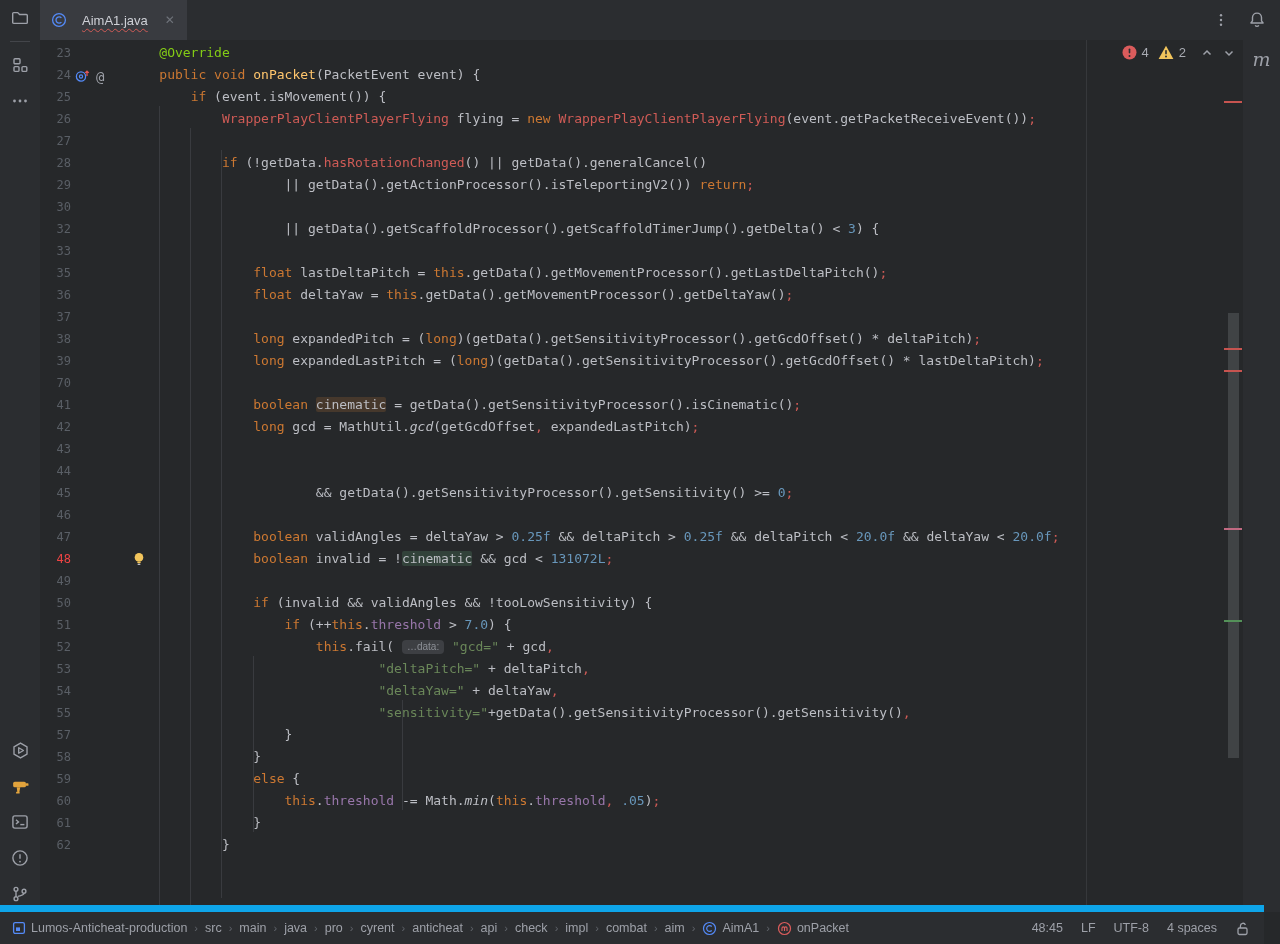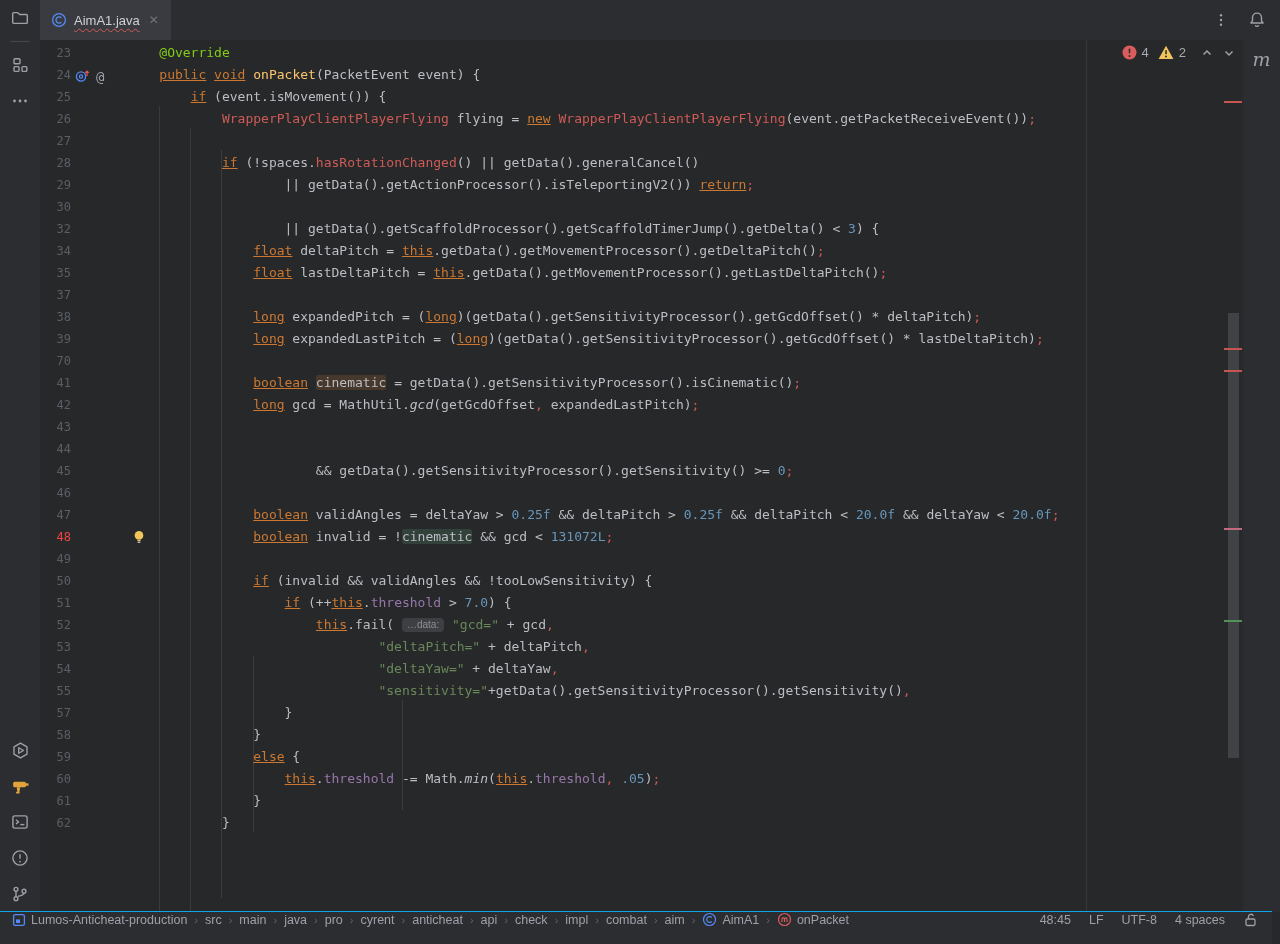--- a/index.html
+++ b/index.html
@@ -18,7 +18,7 @@
   
   .top-bar{position:absolute;left:40px;top:0;right:0;height:40px;background:#2b2d30;
            border-bottom:1px solid #1f2123;display:flex;align-items:stretch;}
-  .tab{display:flex;align-items:center;gap:7px;padding:0 10px 0 11px;background:#393b40;
+  .tab{display:flex;align-items:center;gap:15px;padding:0 10px 0 11px;background:#393b40;
        cursor:pointer;max-width:170px;}
   .tab-label{color:#ced0d6;text-decoration:underline wavy #cf5b56 1px;text-underline-offset:3px;}
   .tab-close{color:#6f737a;font-size:12px;padding:0 2px;cursor:pointer;}

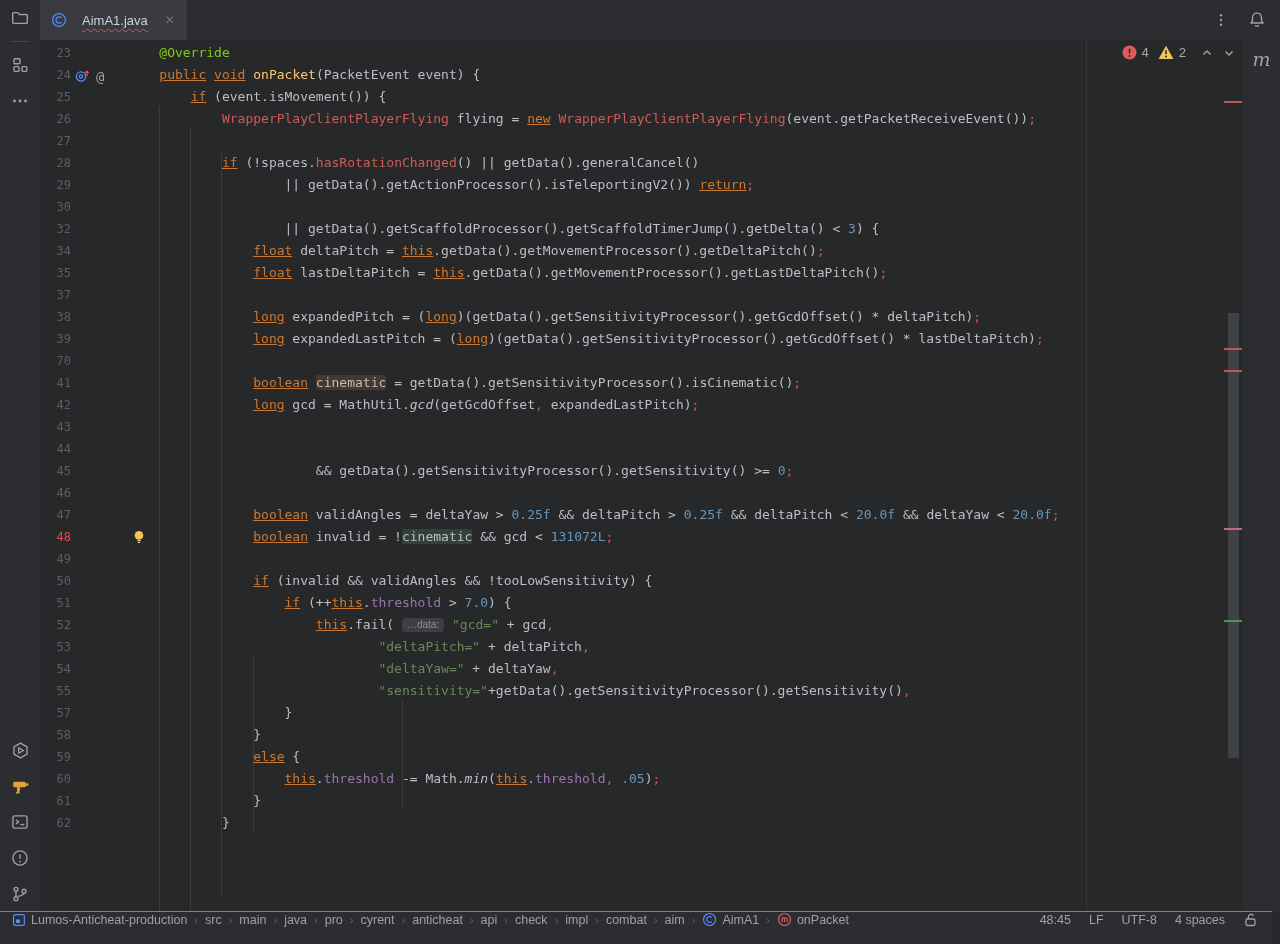--- a/index.html
+++ b/index.html
@@ -49,7 +49,7 @@
 
   
   .tk-d{color:#bcbec4;}
-  .tk-k{color:#cc7832;text-decoration:underline;}
+  .tk-k{color:#cc7832;}
   .tk-a{color:#84cc16;}
   .tk-m{color:#ffc66d;}
   .tk-e{color:#cf5b56;}

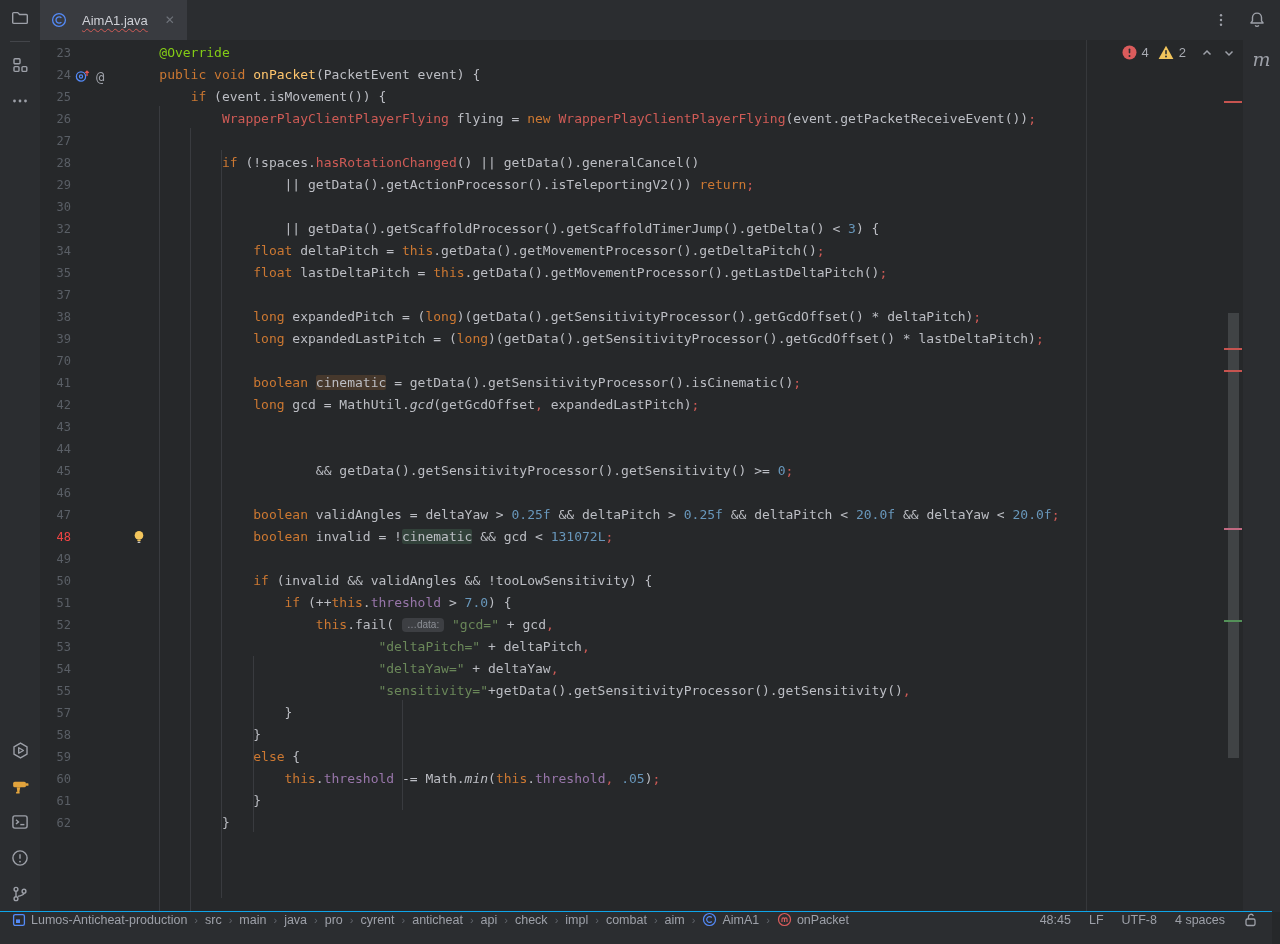--- a/index.html
+++ b/index.html
@@ -221,7 +221,7 @@
         </div>
         <div class="crow">
           <span class="lnum">28</span>
-          <span class="code">            <span class="tk-k">if</span><span class="tk-d"> (!spaces.</span><span class="tk-e">hasRotationChanged</span><span class="tk-d">() || getData().generalCancel()</span></span>
+          <span class="code">            <span class="tk-k">if</span><span class="tk-d"> (!getData.</span><span class="tk-e">hasRotationChanged</span><span class="tk-d">() || getData().generalCancel()</span></span>
         </div>
         <div class="crow">
           <span class="lnum">29</span>

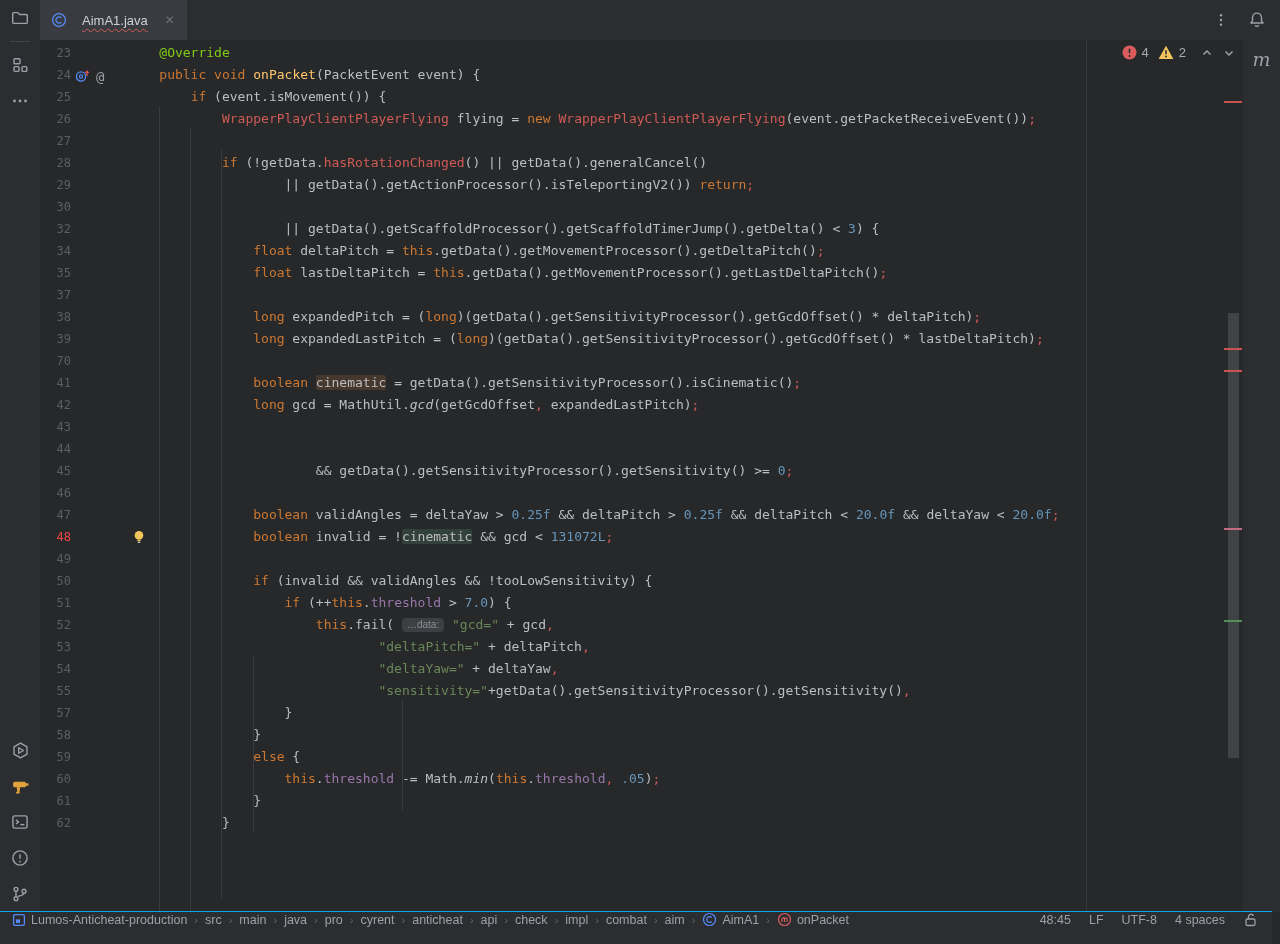--- a/index.html
+++ b/index.html
@@ -234,6 +234,10 @@
         <div class="crow">
           <span class="lnum">32</span>
           <span class="code">                    <span class="tk-d">|| getData().getScaffoldProcessor().getScaffoldTimerJump().getDelta() &lt; </span><span class="tk-n">3</span><span class="tk-d">) {</span></span>
+        </div>
+        <div class="crow">
+          <span class="lnum">33</span>
+          <span class="code"></span>
         </div>
         <div class="crow">
           <span class="lnum">34</span>

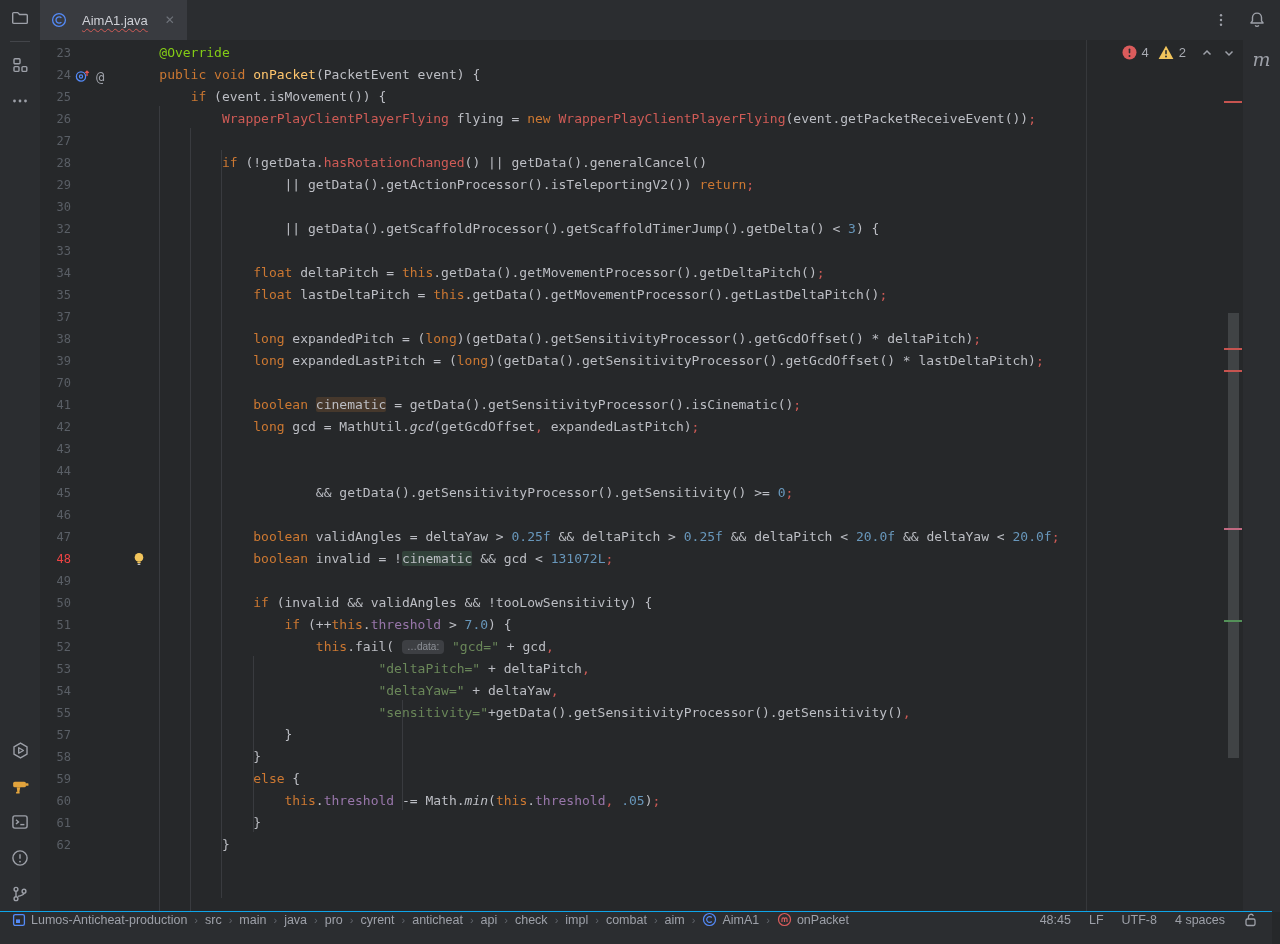--- a/index.html
+++ b/index.html
@@ -238,10 +238,6 @@
         <div class="crow">
           <span class="lnum">33</span>
           <span class="code"></span>
-        </div>
-        <div class="crow">
-          <span class="lnum">34</span>
-          <span class="code">                <span class="tk-k">float</span><span class="tk-d"> deltaPitch = </span><span class="tk-k">this</span><span class="tk-d">.getData().getMovementProcessor().getDeltaPitch()</span><span class="tk-p">;</span></span>
         </div>
         <div class="crow">
           <span class="lnum">35</span>

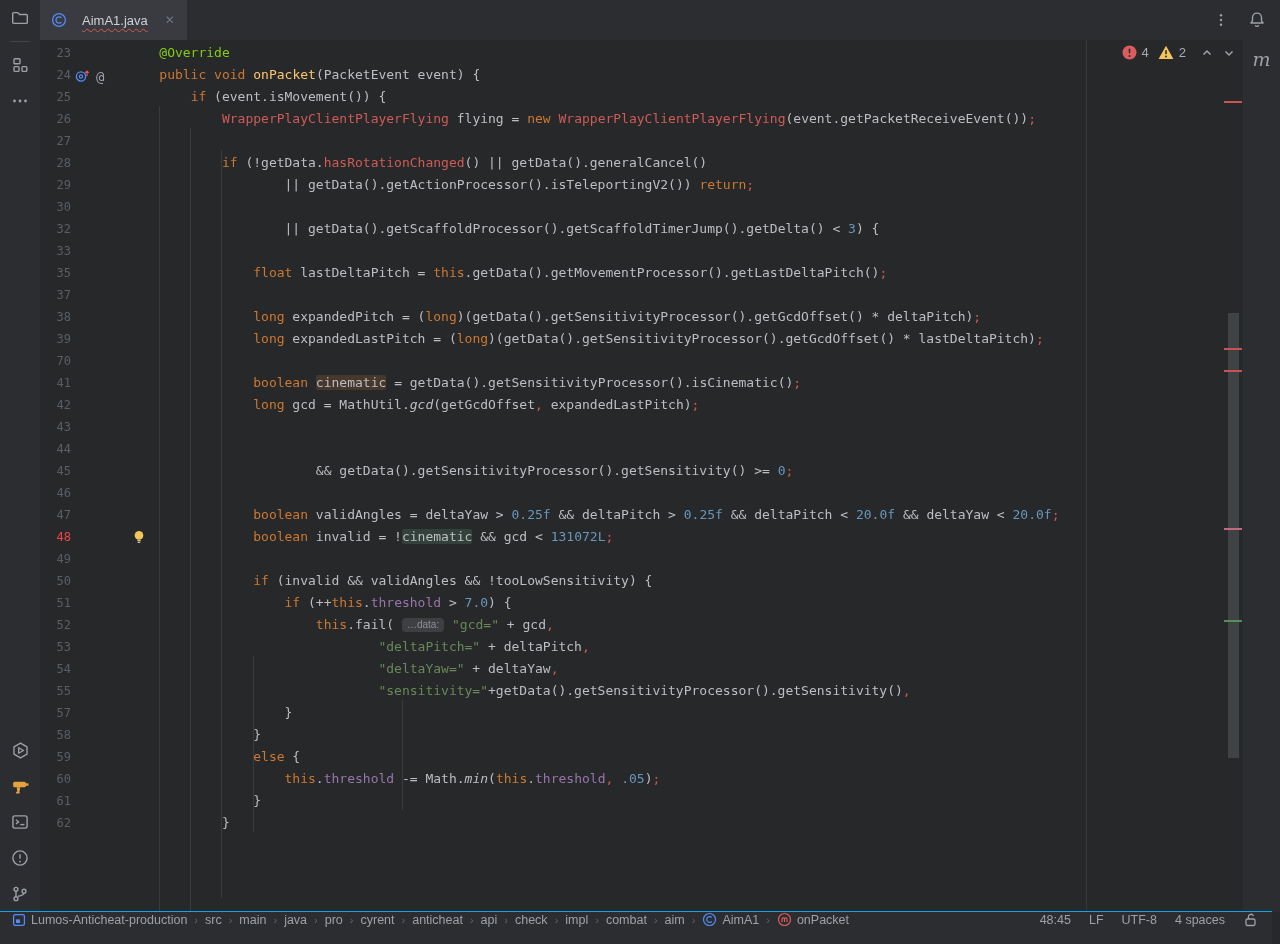--- a/index.html
+++ b/index.html
@@ -242,6 +242,10 @@
         <div class="crow">
           <span class="lnum">35</span>
           <span class="code">                <span class="tk-k">float</span><span class="tk-d"> lastDeltaPitch = </span><span class="tk-k">this</span><span class="tk-d">.getData().getMovementProcessor().getLastDeltaPitch()</span><span class="tk-p">;</span></span>
+        </div>
+        <div class="crow">
+          <span class="lnum">36</span>
+          <span class="code">                <span class="tk-k">float</span><span class="tk-d"> deltaYaw = </span><span class="tk-k">this</span><span class="tk-d">.getData().getMovementProcessor().getDeltaYaw()</span><span class="tk-p">;</span></span>
         </div>
         <div class="crow">
           <span class="lnum">37</span>

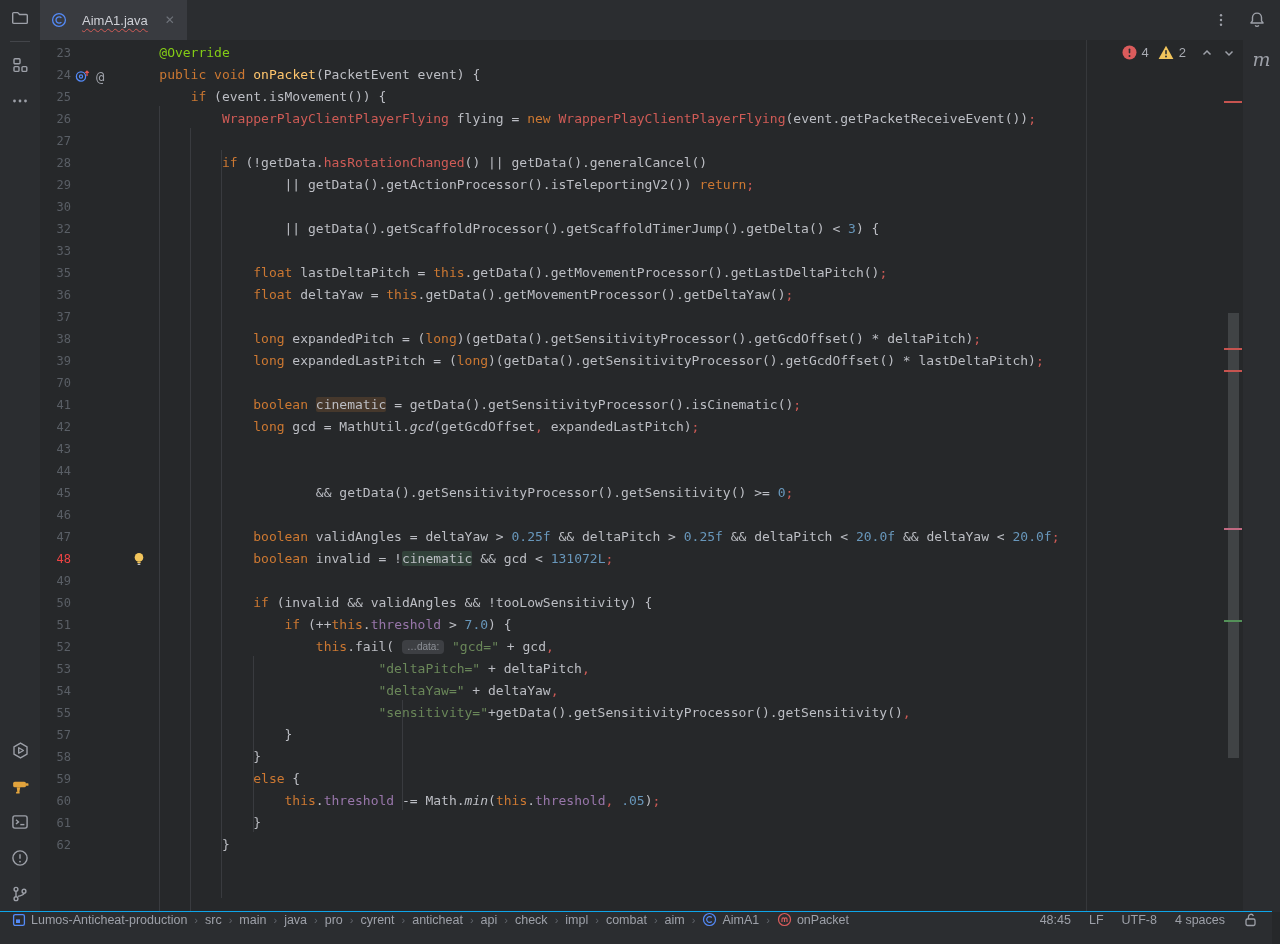--- a/index.html
+++ b/index.html
@@ -75,8 +75,8 @@
   .stripe-mark{position:absolute;right:1px;width:18px;height:2px;}
 
   
-  .status-bar{position:absolute;left:0;right:8px;bottom:0;height:32px;background:#2b2d30;
-              border-top:1px solid #0ea5e9;display:flex;align-items:flex-start;
+  .status-bar{position:absolute;left:0;right:16px;bottom:0;height:32px;background:#2b2d30;
+              border-top:7px solid #0ea5e9;display:flex;align-items:center;
               color:#9da0a8;font-size:12.5px;}
   .breadcrumbs{display:flex;align-items:center;gap:7px;padding-left:12px;flex:1;min-width:0;
                overflow:hidden;white-space:nowrap;}

